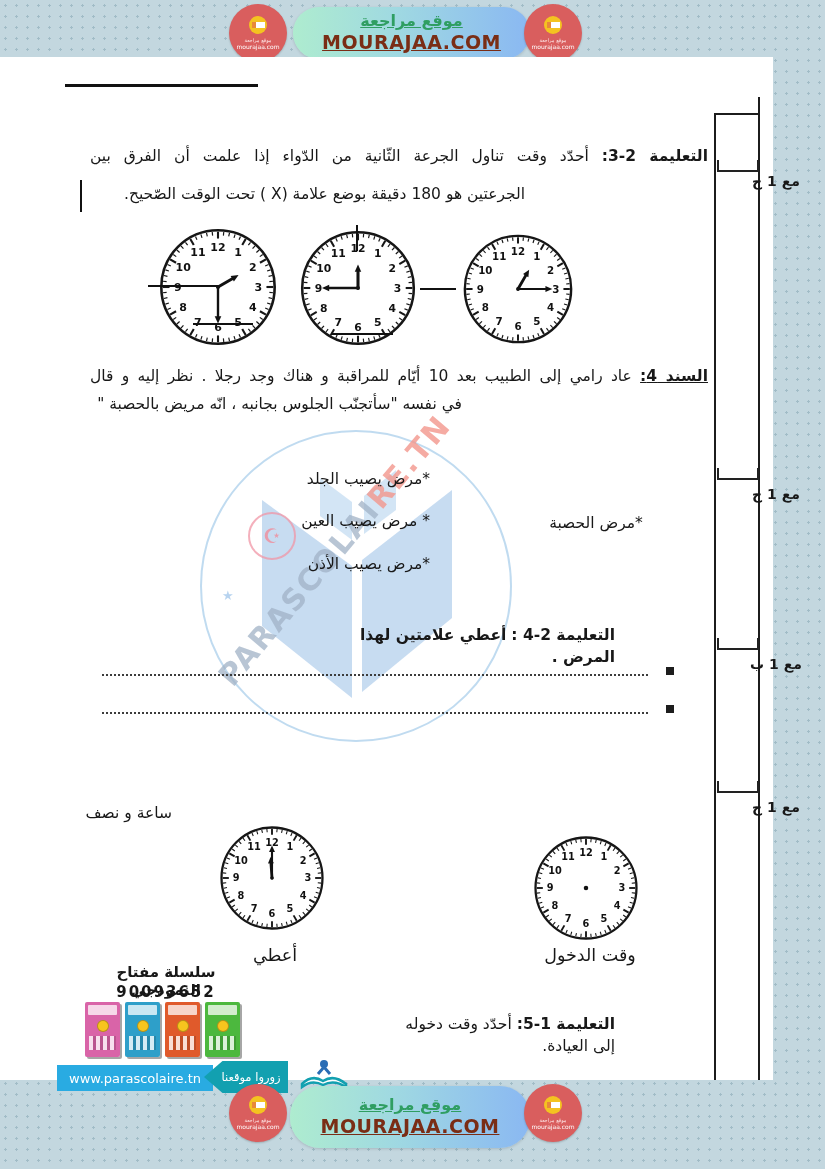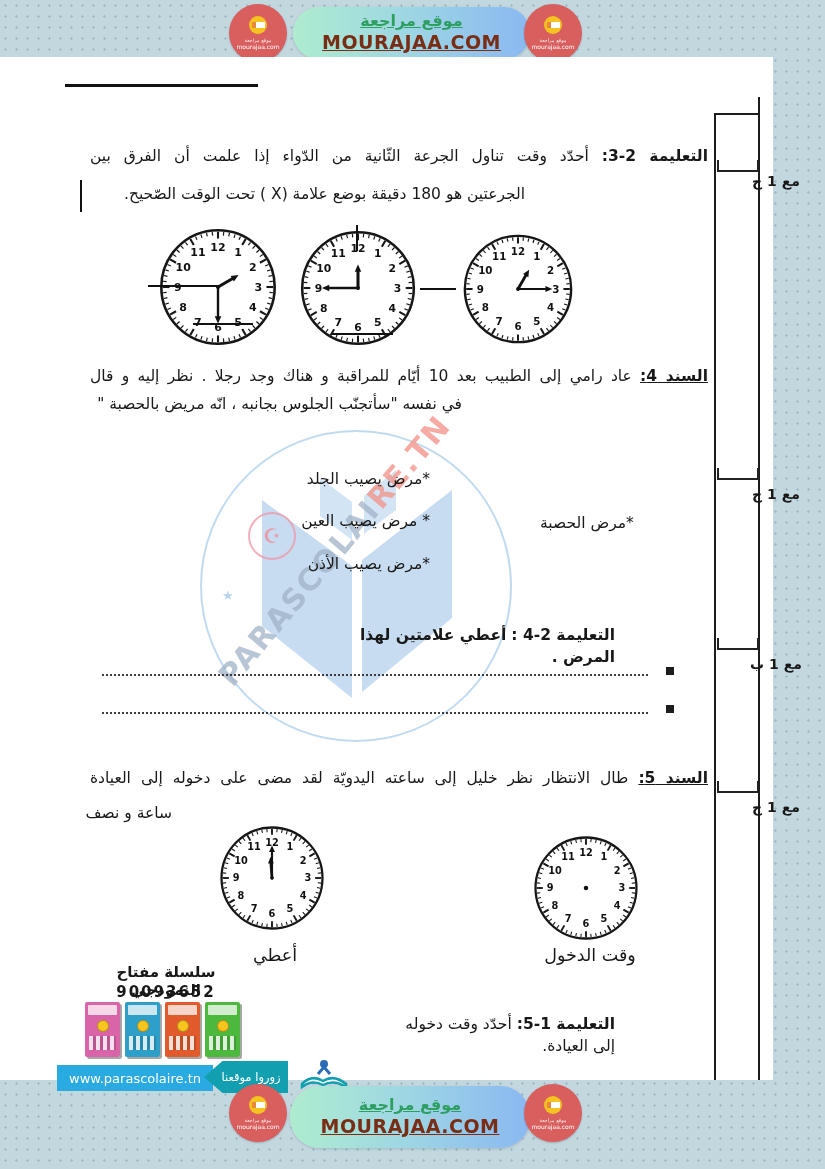--- a/index.html
+++ b/index.html
@@ -379,7 +379,7 @@
     <div class="abs line rtl" style="left:280px;top:411px;width:150px;text-align:right;">*مرض يصيب الجلد</div>
     <div class="abs line rtl" style="left:280px;top:453px;width:150px;text-align:right;">* مرض يصيب العين</div>
     <div class="abs line rtl" style="left:280px;top:496px;width:150px;text-align:right;">*مرض يصيب الأذن</div>
-    <div class="abs line rtl" style="left:540px;top:455px;width:112px;text-align:left;">*مرض الحصبة</div>
+    <div class="abs line rtl" style="left:540px;top:455px;width:112px;text-align:center;">*مرض الحصبة</div>
 
     <div class="abs line rtl" style="left:330px;top:567px;width:285px;text-align:right;">
       <b class="lbl">التعليمة 2-4 :</b>

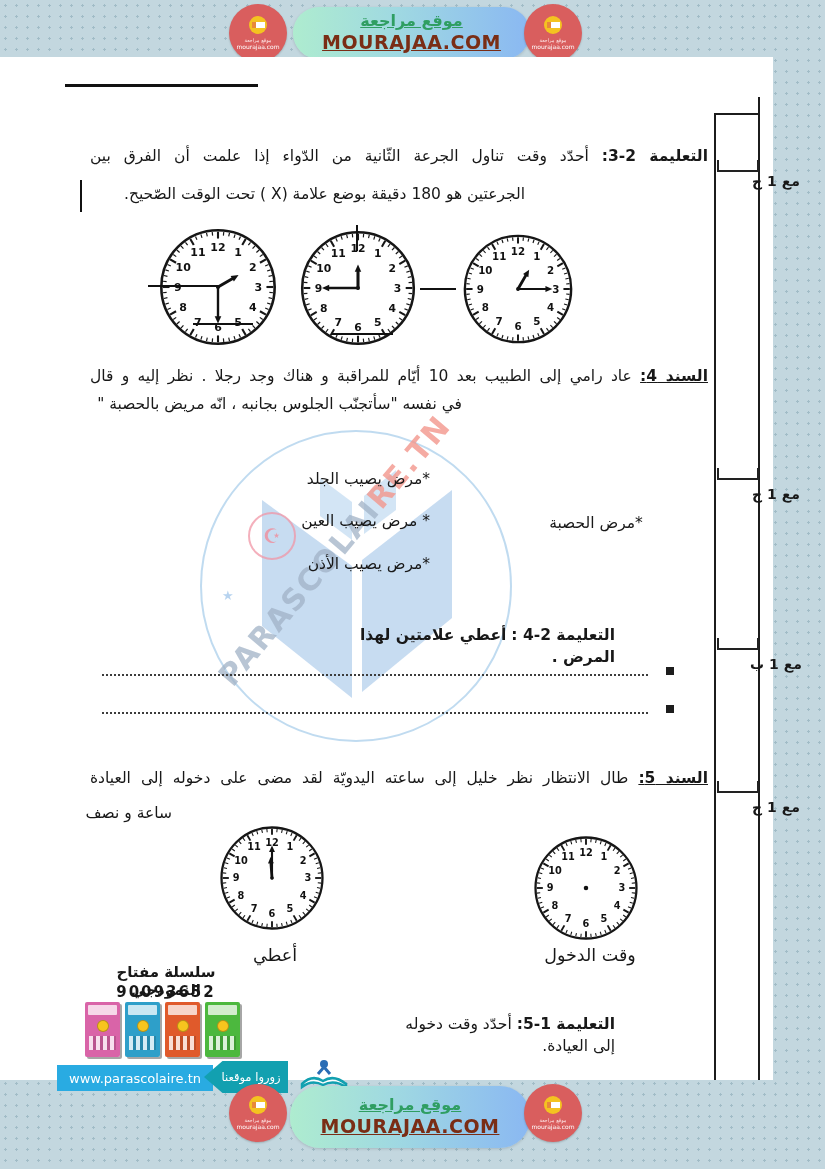--- a/index.html
+++ b/index.html
@@ -390,10 +390,6 @@
     <div class="sqbullet" style="left:666px;top:648px;"></div>
     <div class="dotline" style="left:102px;top:655px;width:546px;"></div>
 
-    <div class="abs line rtl just" style="left:90px;top:710px;width:618px;">
-      <b class="lbl und">السند 5:</b>
-      <span>طال الانتظار نظر خليل إلى ساعته اليدويّة لقد مضى على دخوله إلى العيادة</span>
-    </div>
     <div class="abs line rtl" style="left:82px;top:745px;width:90px;text-align:right;">ساعة و نصف</div>
 
     <div class="clockbox" style="left:215px;top:764px;"><svg viewBox="0 0 140 140" width="114" height="114">

